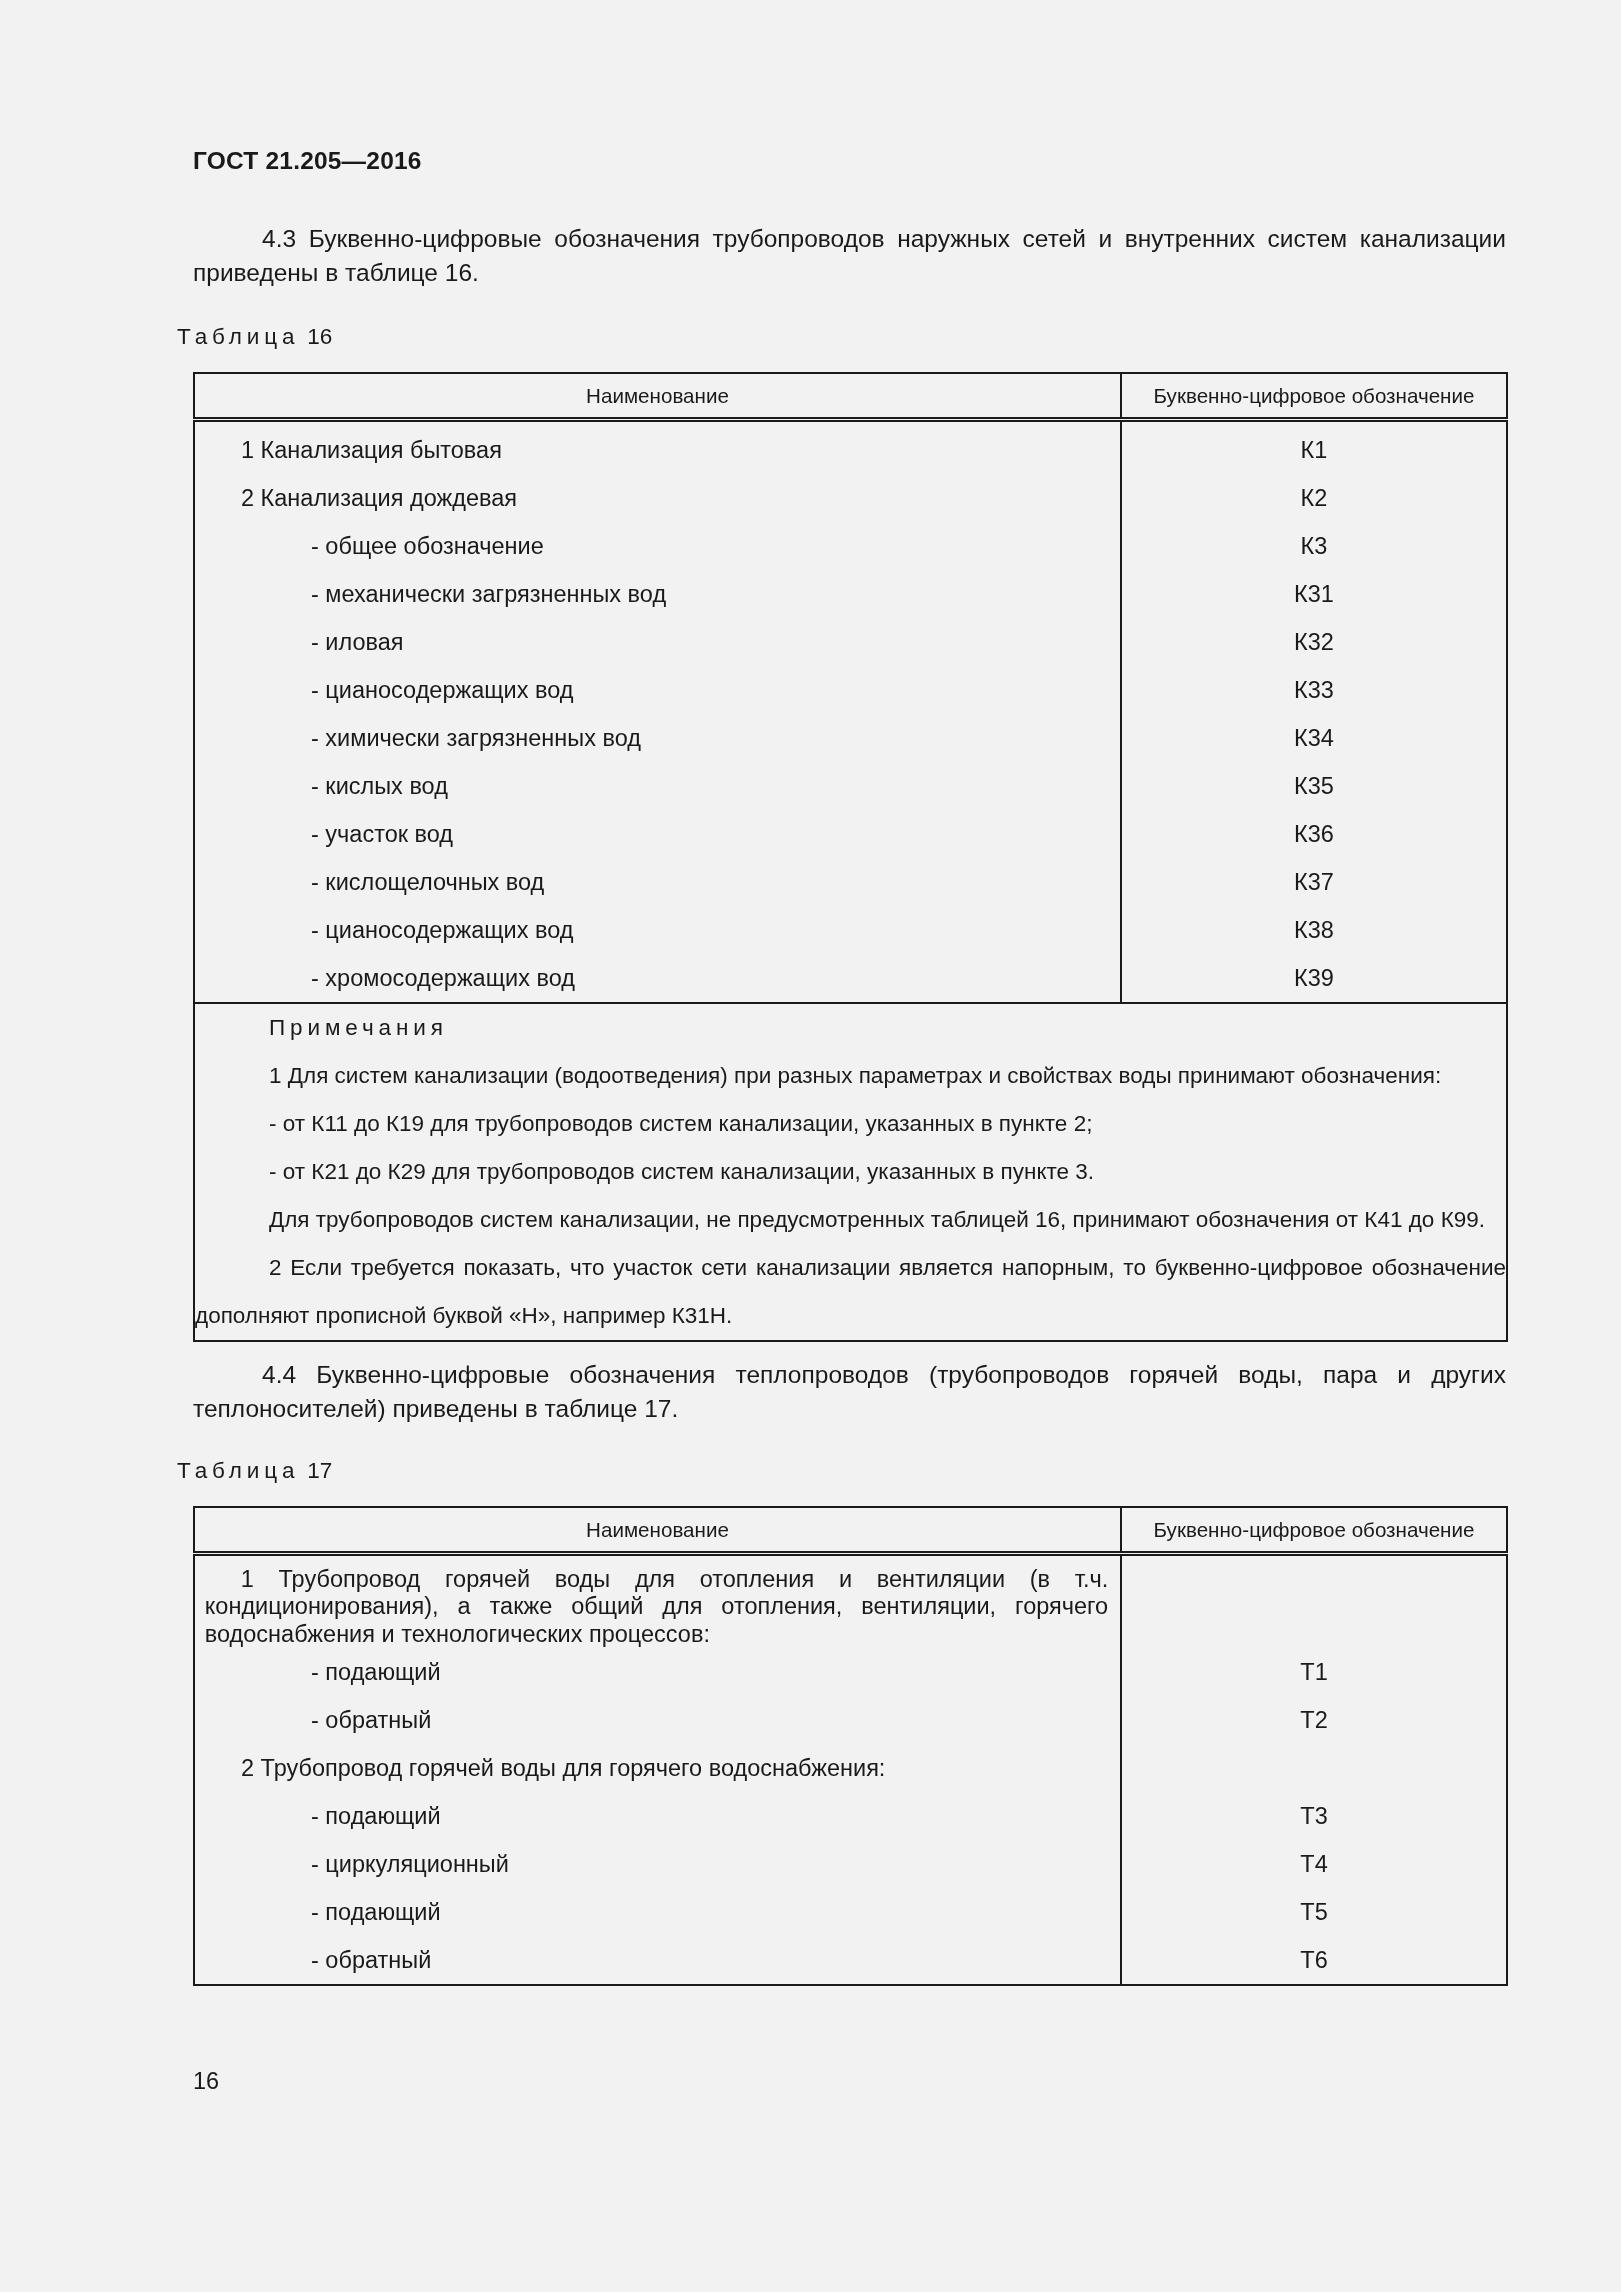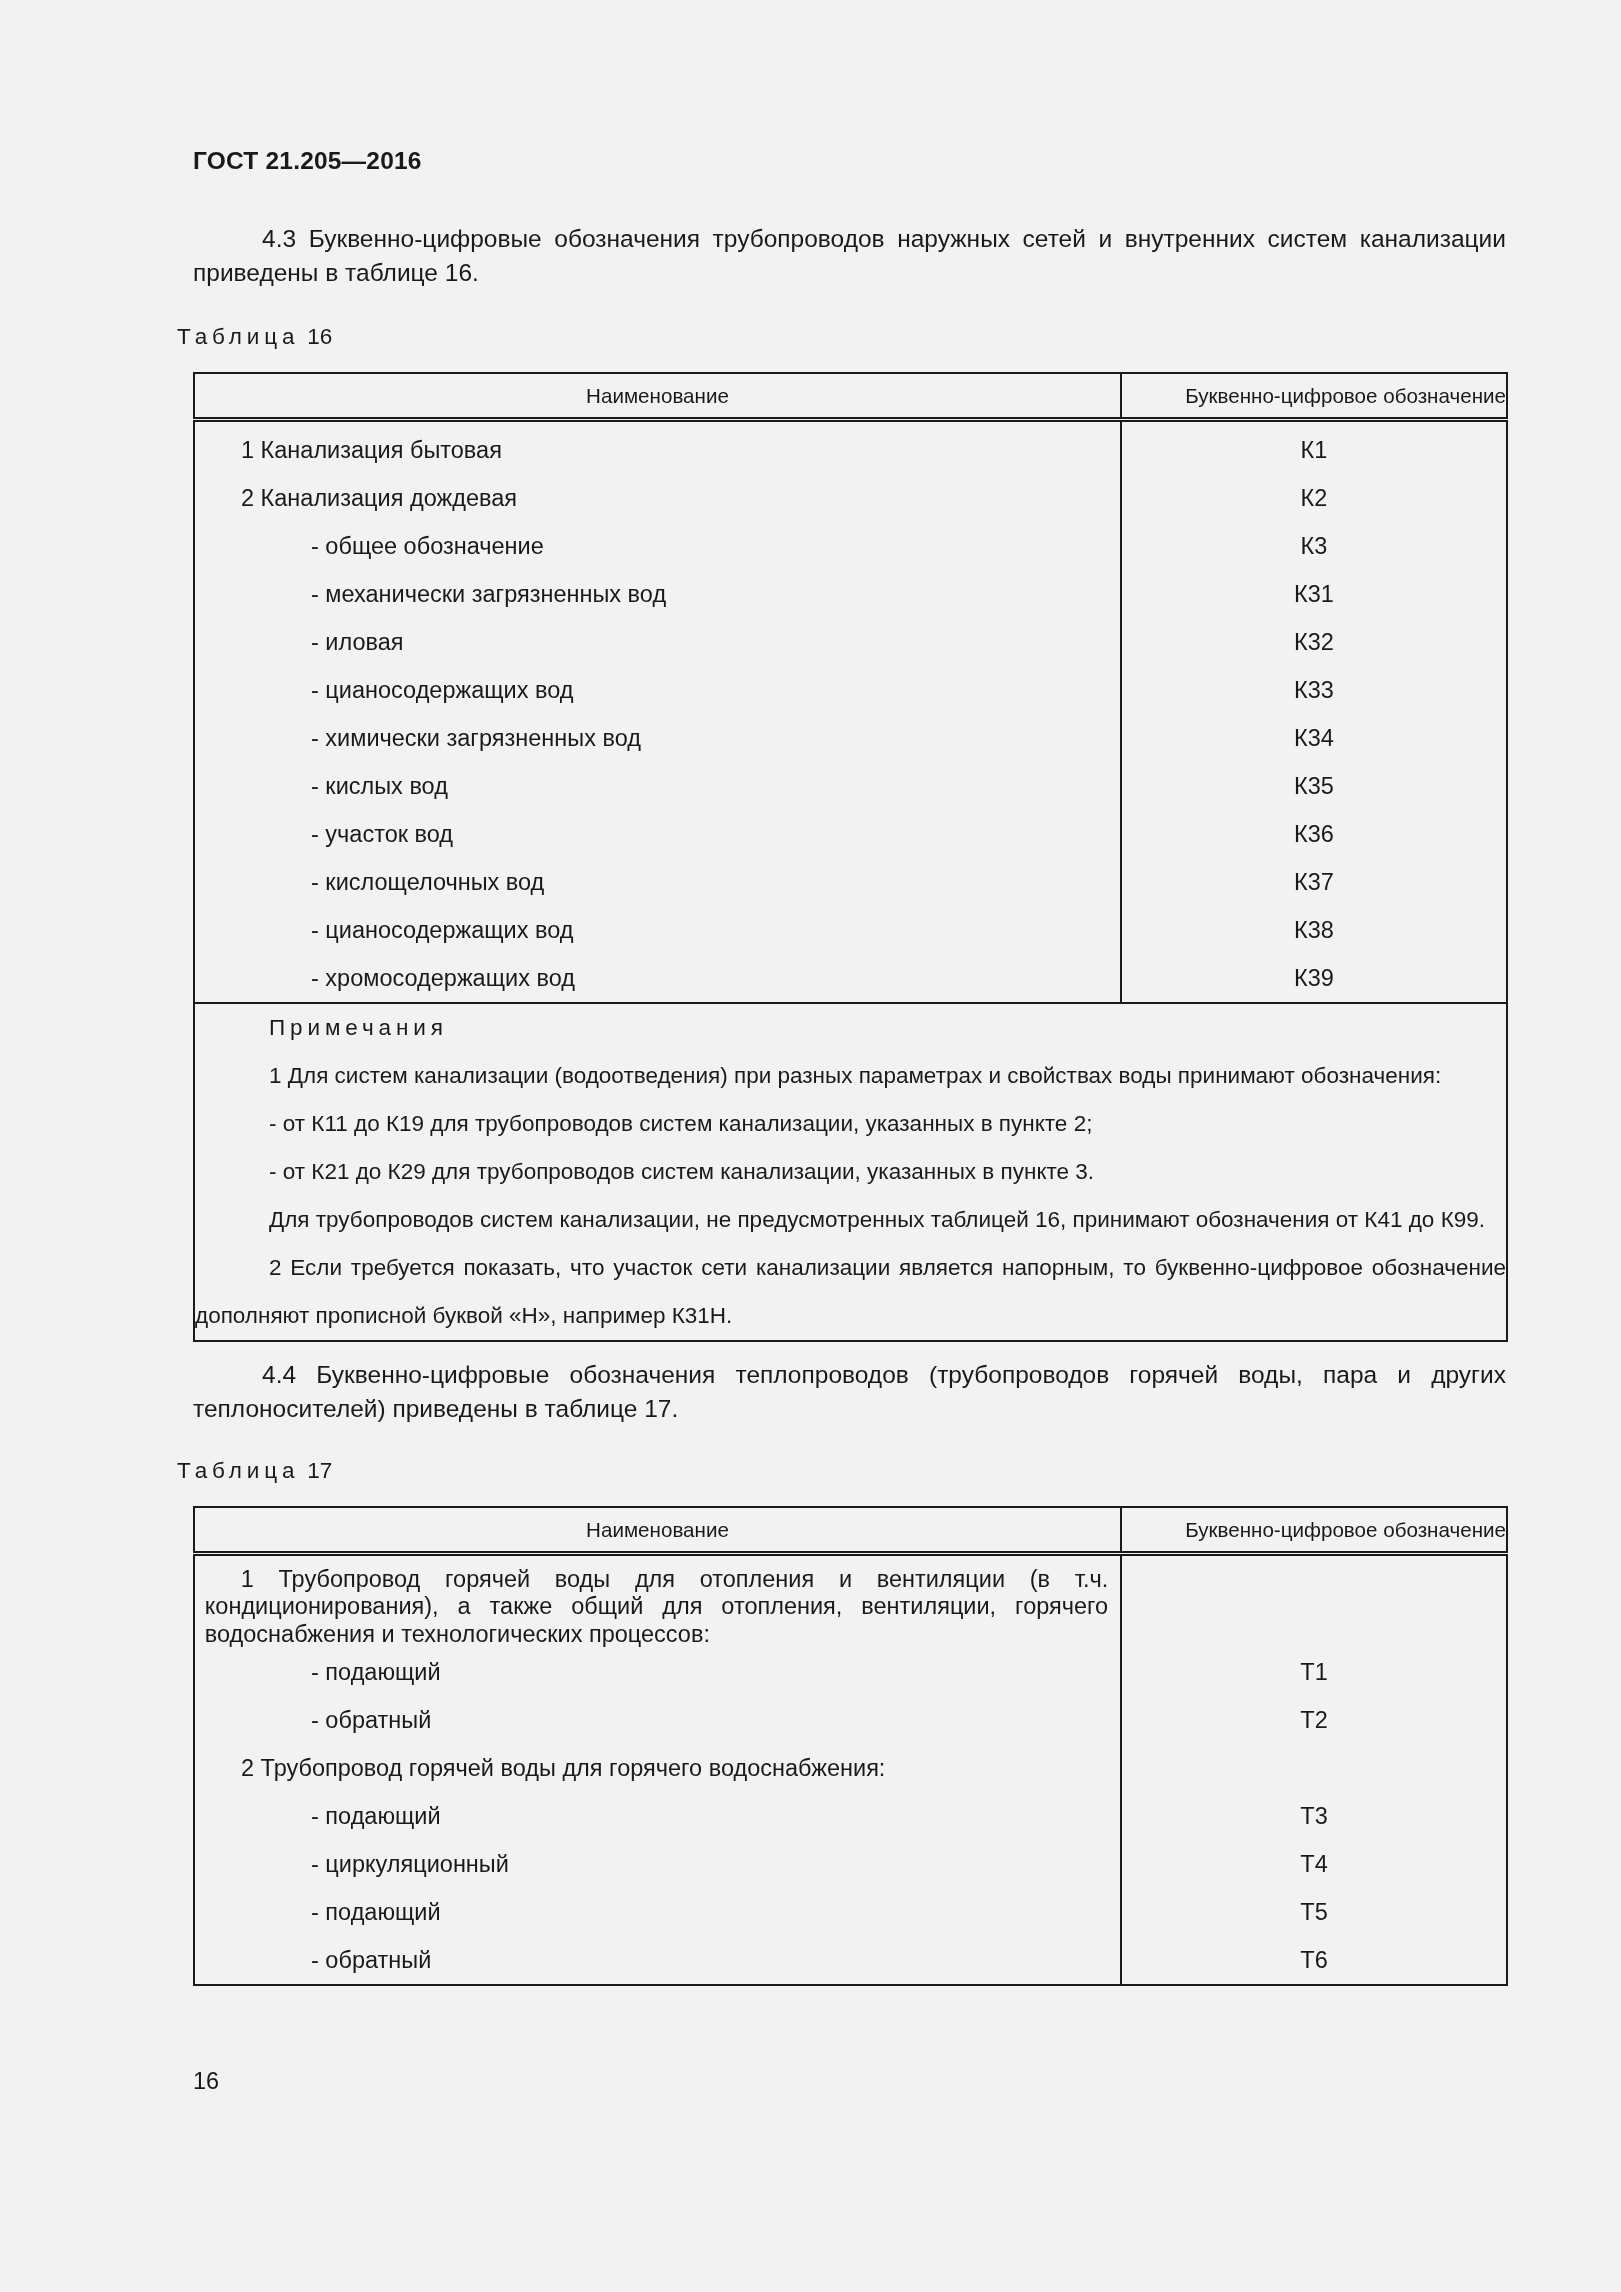--- a/index.html
+++ b/index.html
@@ -41,7 +41,7 @@
     border-bottom: 5.9px double #1a1a1a;
     text-align: center; vertical-align: middle; margin-left: 36px;
   }
-  table.gost th:last-child { border-right: none; text-align: right; }
+  table.gost th:last-child { border-right: none; }
   table.gost col.c1 { width: 927px; }
   table.gost col.c2 { width: 386px; }
   table.gost td {

